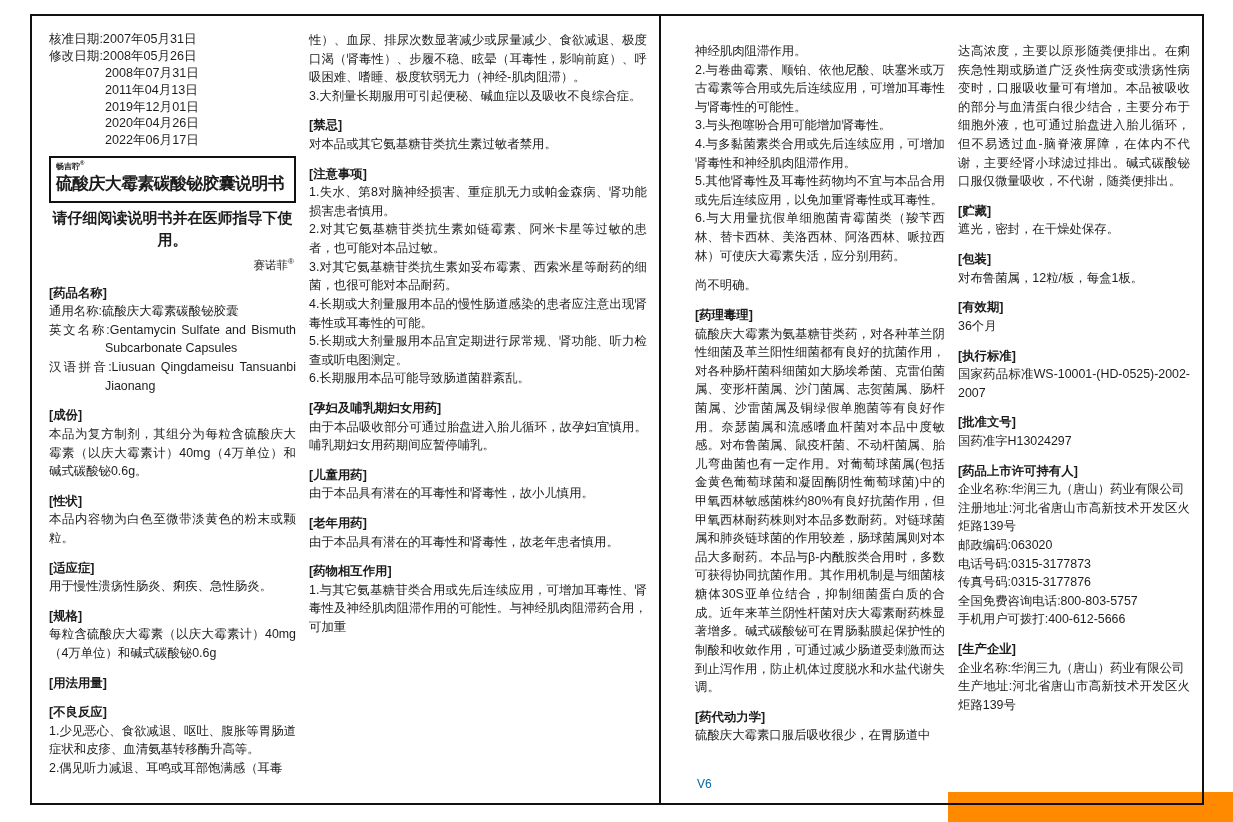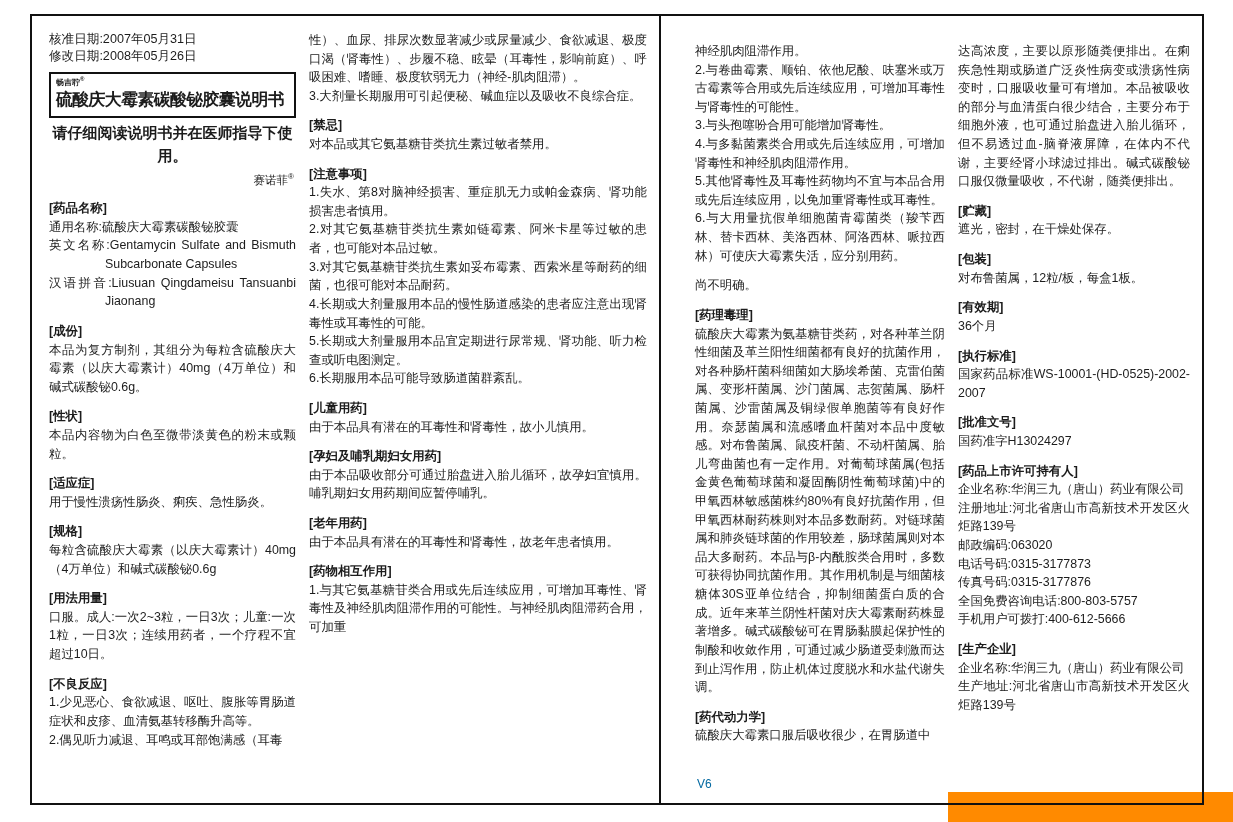--- a/index.html
+++ b/index.html
@@ -52,6 +52,13 @@
       <div class="dates">
         <div>核准日期:2007年05月31日</div>
         <div>修改日期:2008年05月26日</div>
+        <div>
+            <div class="date-cont">2008年07月31日</div>
+            <div class="date-cont">2011年04月13日</div>
+            <div class="date-cont">2019年12月01日</div>
+            <div class="date-cont">2020年04月26日</div>
+            <div class="date-cont">2022年06月17日</div>
+          </div>
       </div>
       <div class="title-box">
         <div class="brand-sm"><span>畅吉聍</span><sup>®</sup></div>

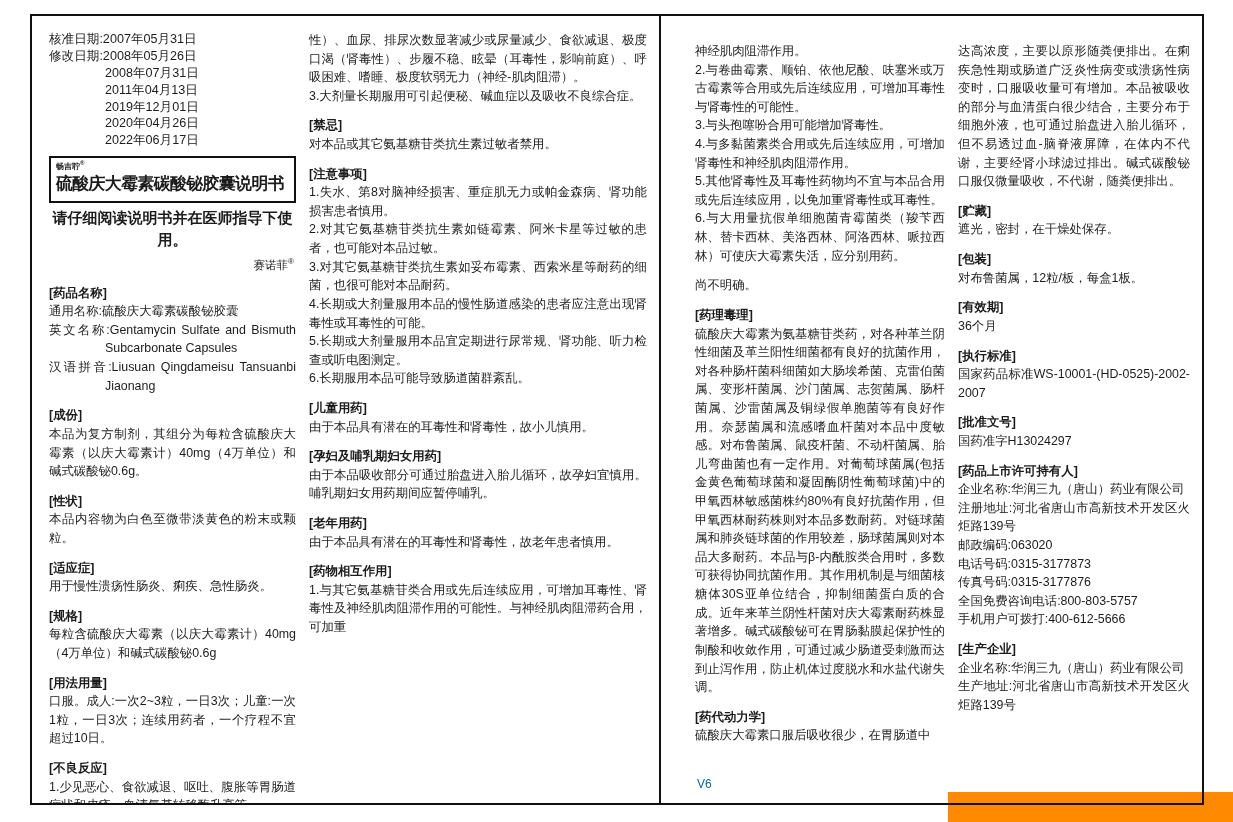--- a/index.html
+++ b/index.html
@@ -119,12 +119,12 @@
           <p class="para">6.长期服用本品可能导致肠道菌群紊乱。</p>
         </div>
         <div class="section">
+          <div class="heading">[孕妇及哺乳期妇女用药]</div>
+          <p class="para">由于本品吸收部分可通过胎盘进入胎儿循环，故孕妇宜慎用。哺乳期妇女用药期间应暂停哺乳。</p>
+        </div>
+        <div class="section">
           <div class="heading">[儿童用药]</div>
           <p class="para">由于本品具有潜在的耳毒性和肾毒性，故小儿慎用。</p>
-        </div>
-        <div class="section">
-          <div class="heading">[孕妇及哺乳期妇女用药]</div>
-          <p class="para">由于本品吸收部分可通过胎盘进入胎儿循环，故孕妇宜慎用。哺乳期妇女用药期间应暂停哺乳。</p>
         </div>
         <div class="section">
           <div class="heading">[老年用药]</div>

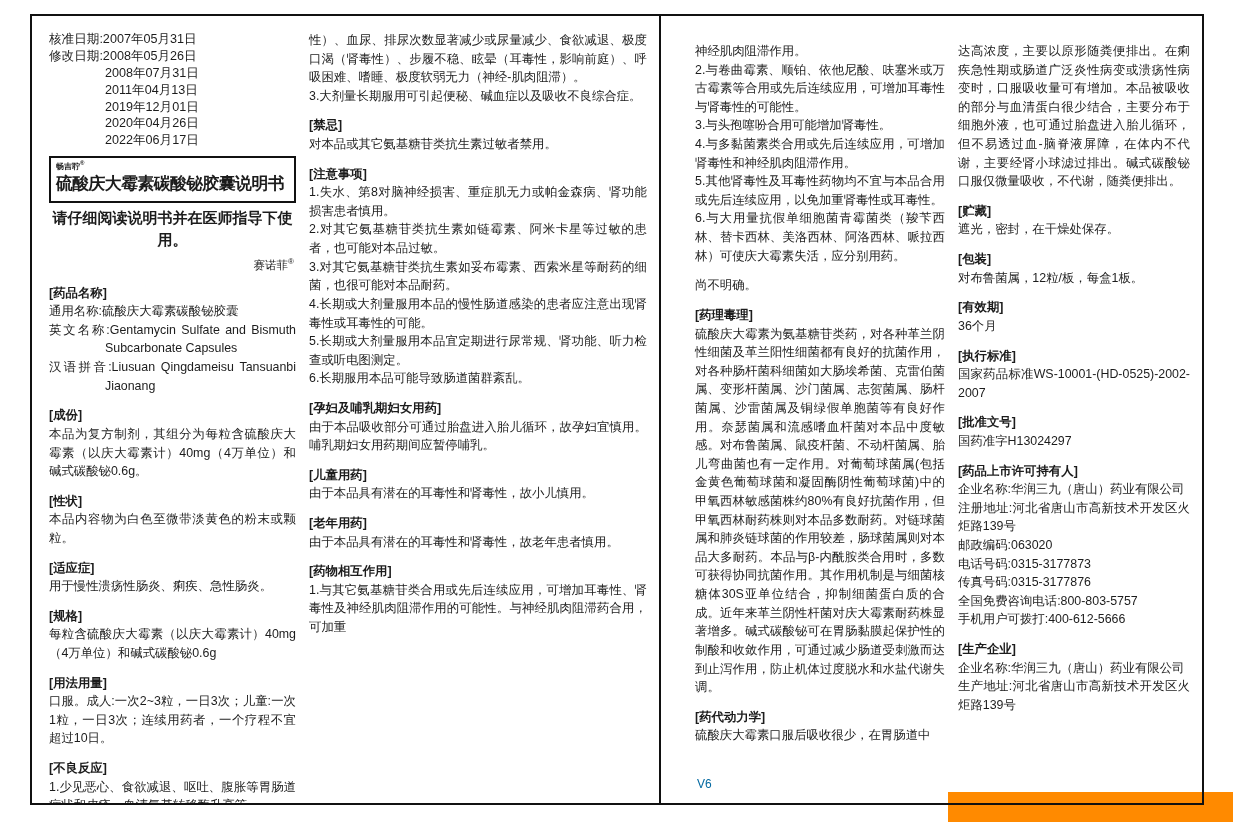--- a/index.html
+++ b/index.html
@@ -91,7 +91,6 @@
           </div>
           <div class="section">
             <div class="heading">[用法用量]</div>
-            <p class="para">口服。成人:一次2~3粒，一日3次；儿童:一次1粒，一日3次；连续用药者，一个疗程不宜超过10日。</p>
           </div>
           <div class="section">
             <div class="heading">[不良反应]</div>

